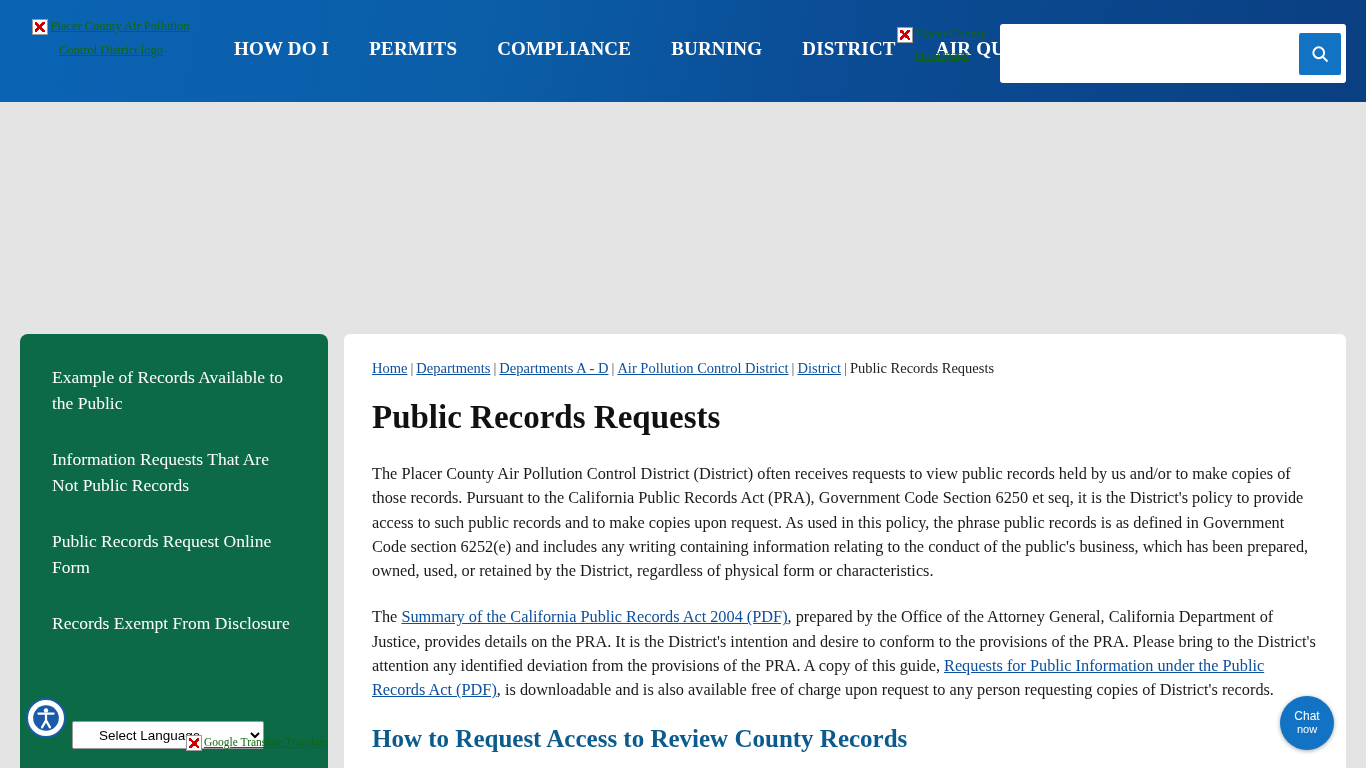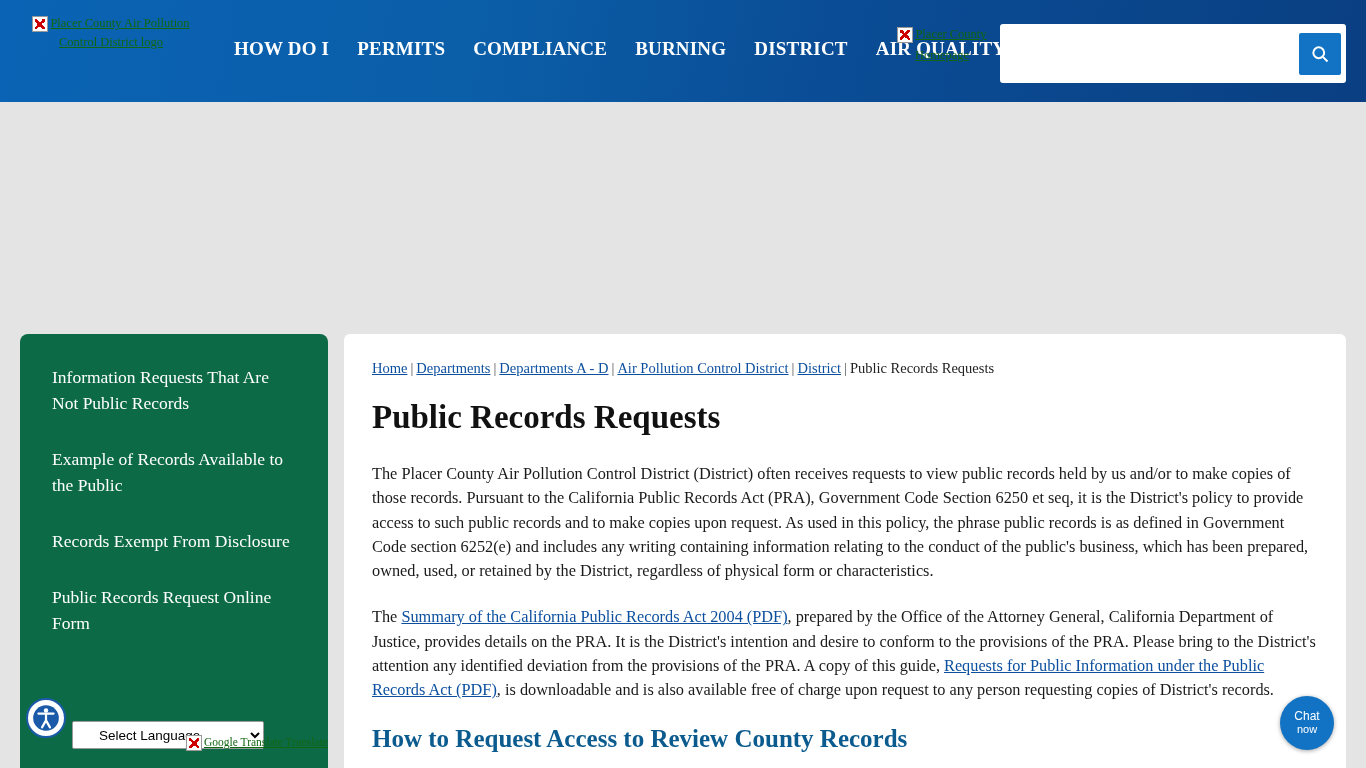--- a/index.html
+++ b/index.html
@@ -21,7 +21,7 @@
     position: absolute; left: 20px; top: 14px;
     width: 182px; height: 74px;
     color: #116611;
-    font-size: 12.5px; line-height: 19px;
+    font-size: 12.5px; line-height: 24px;
     text-align: center;
     text-decoration: underline;
   }

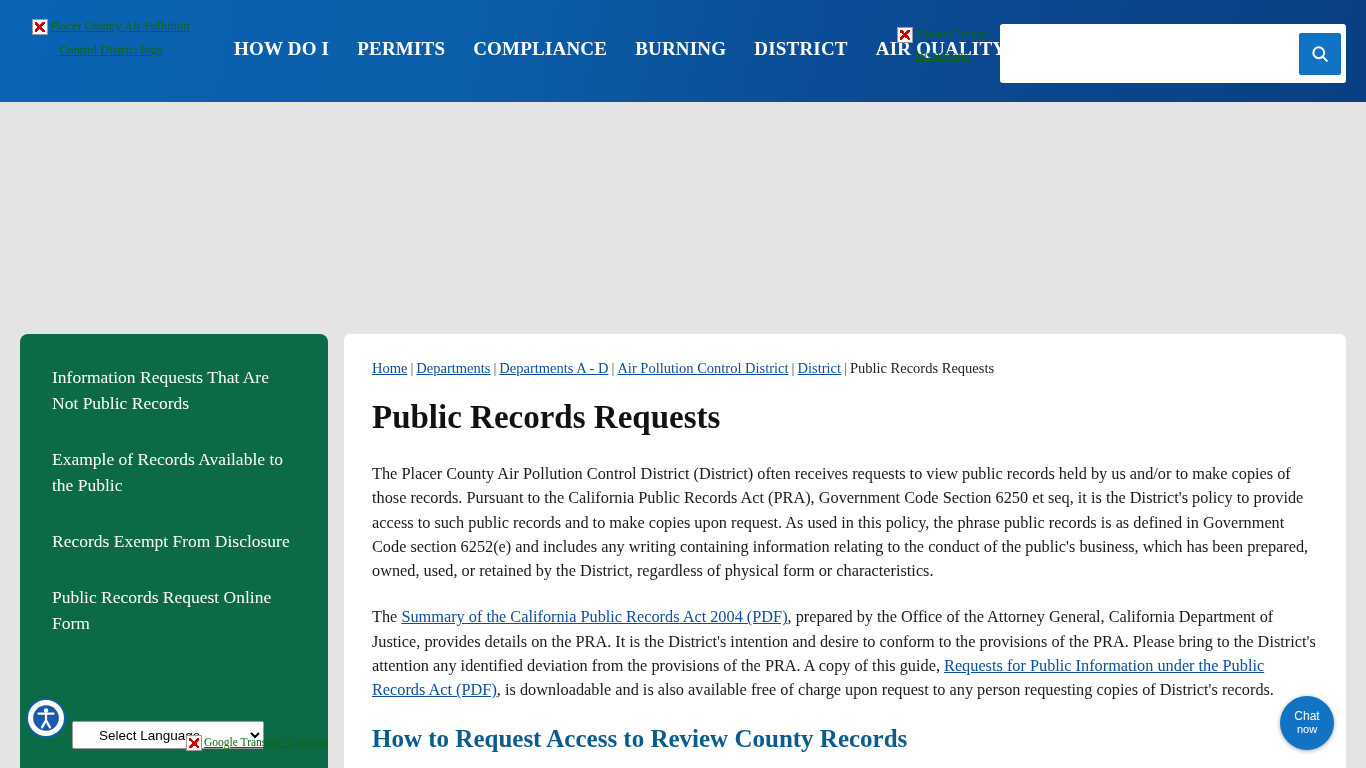--- a/index.html
+++ b/index.html
@@ -44,7 +44,7 @@
   }
   .nav {
     position: absolute; left: 222px; top: 38px;
-    display: flex; gap: 4px;
+    display: flex; gap: 16px;
     align-items: flex-start;
   }
   .nav a {

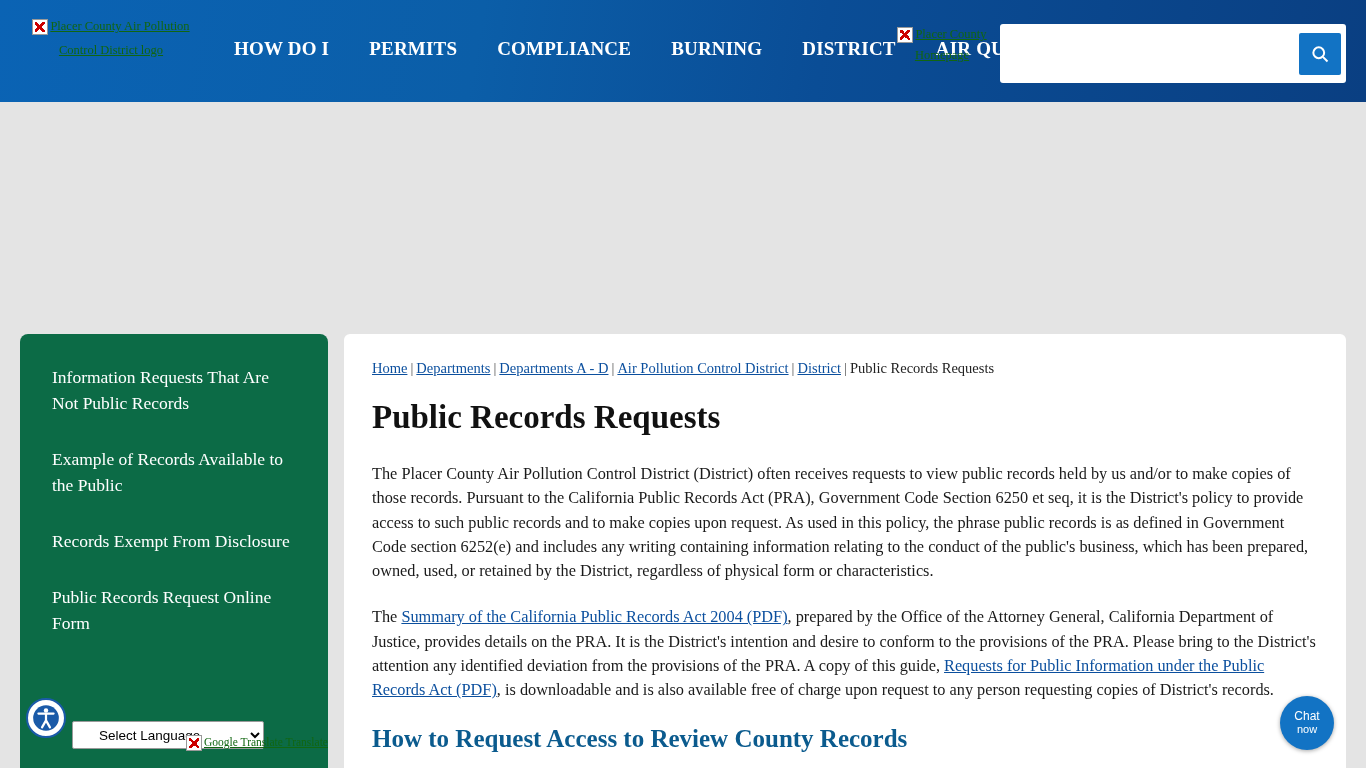--- a/index.html
+++ b/index.html
@@ -274,8 +274,8 @@
 <div class="content">
 
   <aside class="sidebar">
+    <a href="#">Example of Records Available to the Public</a>
     <a href="#">Information Requests That Are Not Public Records</a>
-    <a href="#">Example of Records Available to the Public</a>
     <a href="#">Records Exempt From Disclosure</a>
     <a href="#">Public Records Request Online Form</a>
   </aside>

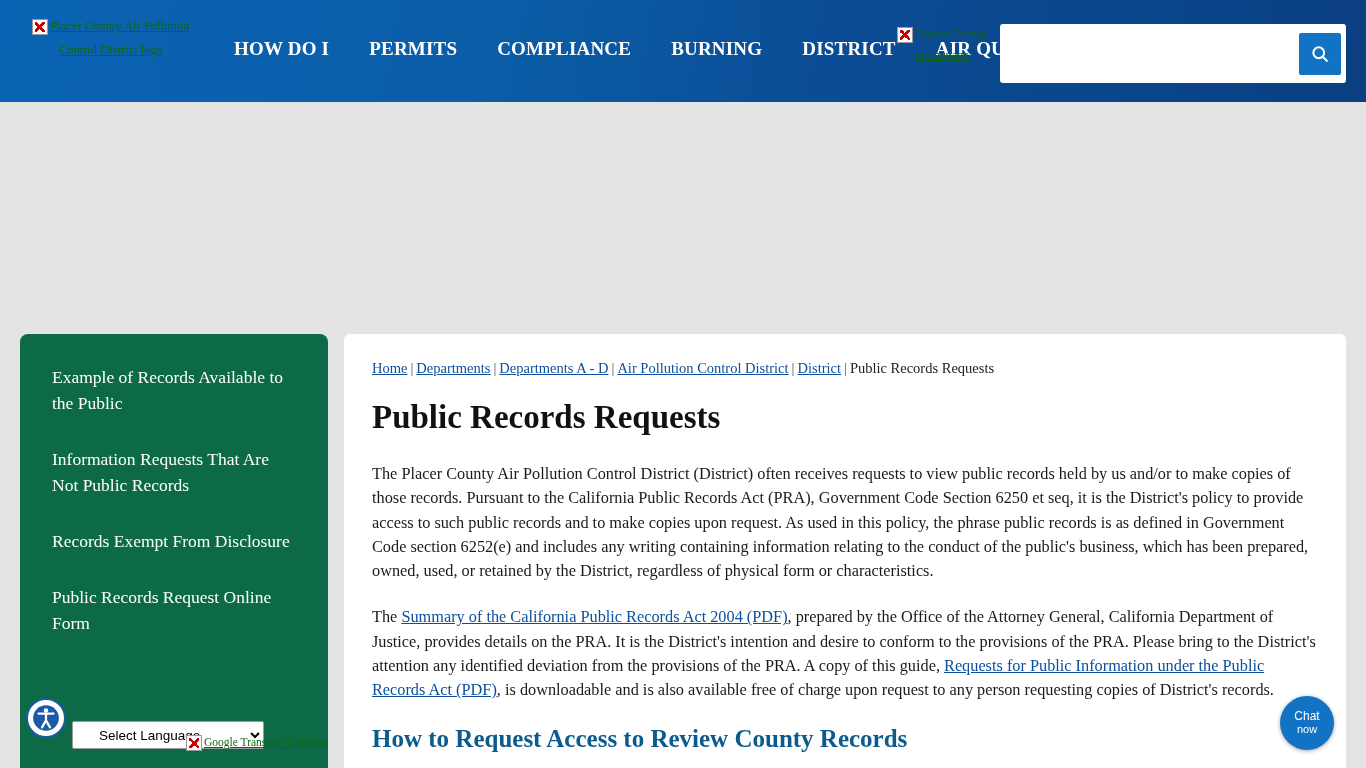--- a/index.html
+++ b/index.html
@@ -276,8 +276,8 @@
   <aside class="sidebar">
     <a href="#">Example of Records Available to the Public</a>
     <a href="#">Information Requests That Are Not Public Records</a>
+    <a href="#">Public Records Request Online Form</a>
     <a href="#">Records Exempt From Disclosure</a>
-    <a href="#">Public Records Request Online Form</a>
   </aside>
 
   <main class="main">

